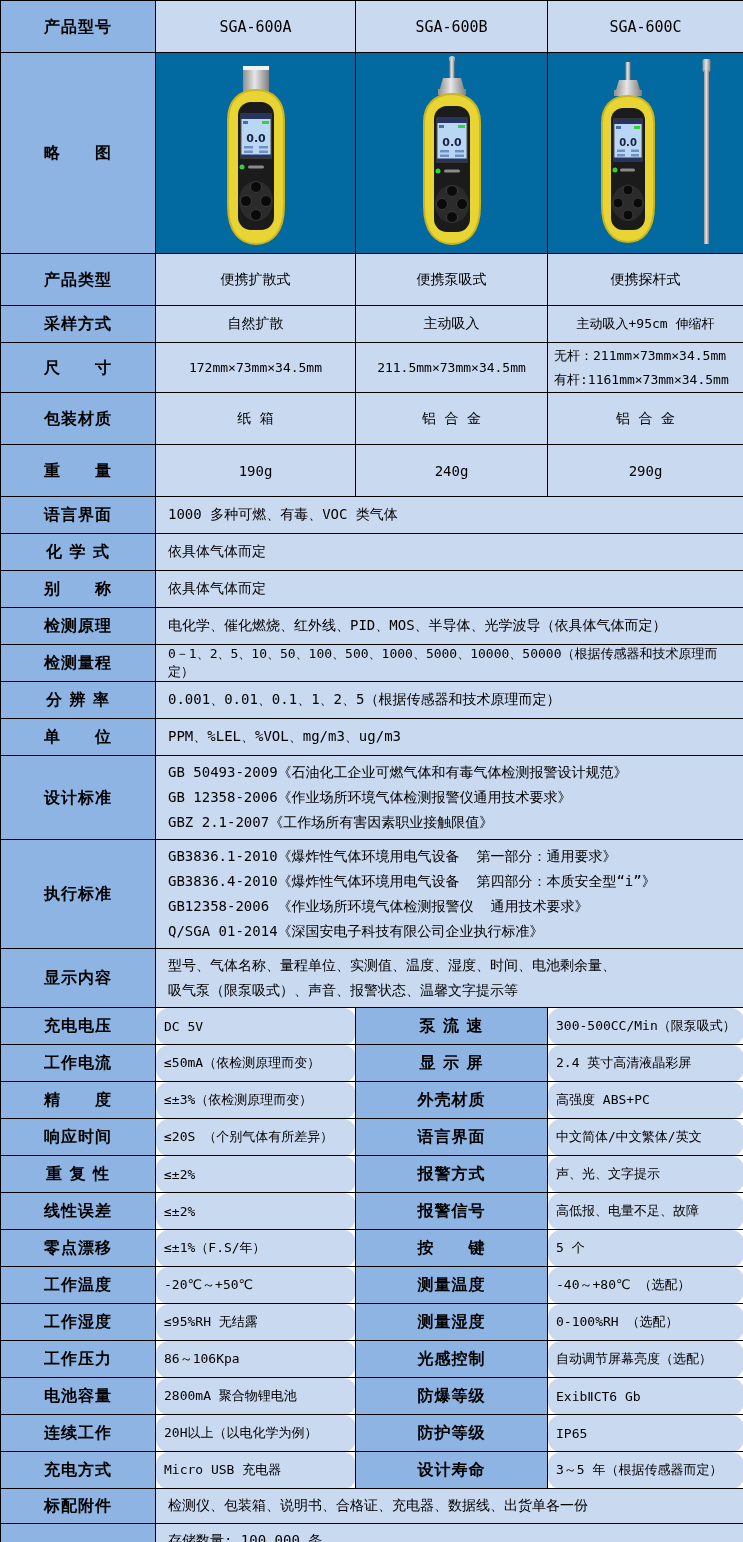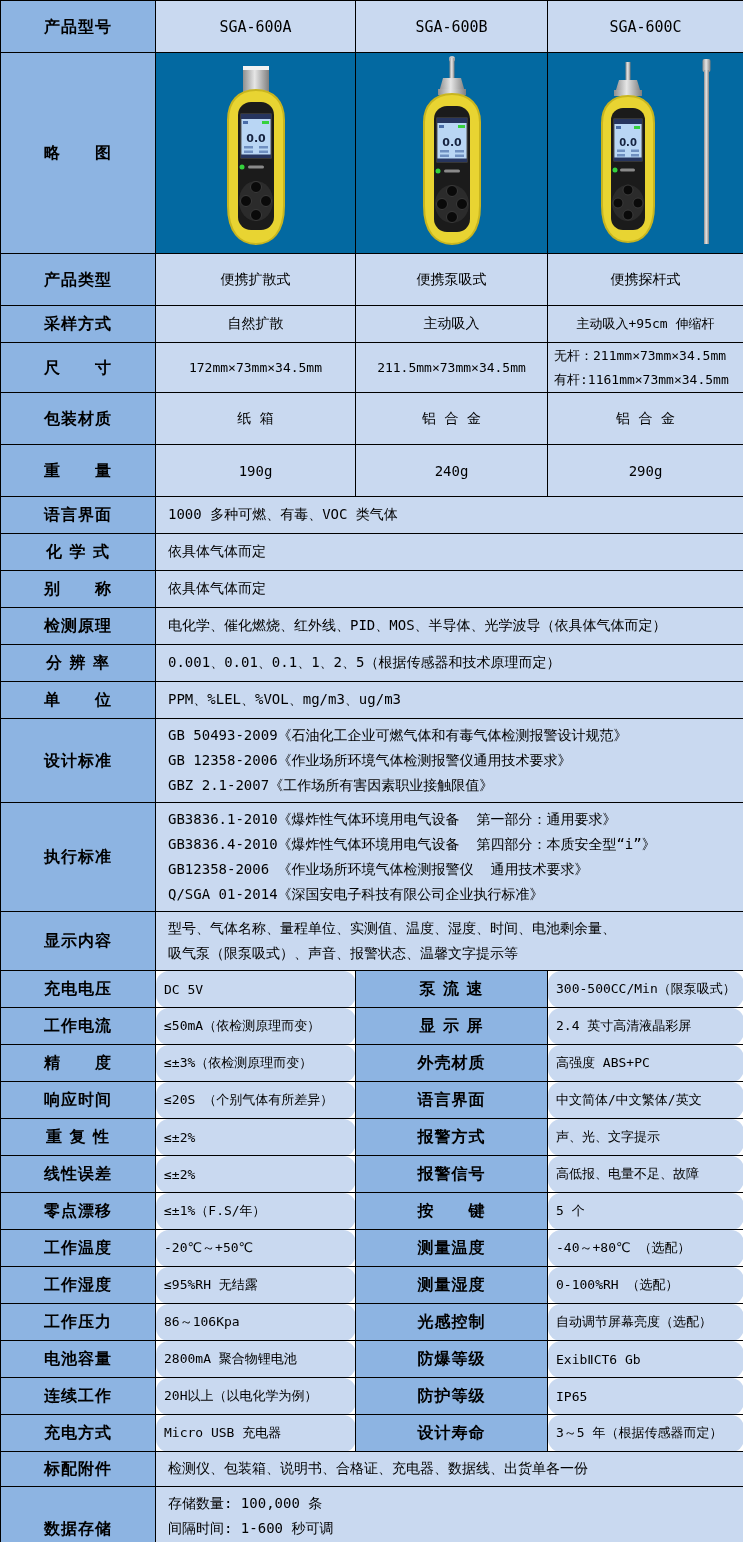--- a/index.html
+++ b/index.html
@@ -240,6 +240,10 @@
     <td class="val left" colspan="3">电化学、催化燃烧、红外线、PID、MOS、半导体、光学波导（依具体气体而定）</td>
   </tr>
   <tr class="h37">
+    <td class="lbl">检测量程</td>
+    <td class="val left small-cn" colspan="3">0－1、2、5、10、50、100、500、1000、5000、10000、50000（根据传感器和技术原理而定）</td>
+  </tr>
+  <tr class="h37">
     <td class="lbl">分 辨 率</td>
     <td class="val left" colspan="3">0.001、0.01、0.1、1、2、5（根据传感器和技术原理而定）</td>
   </tr>

